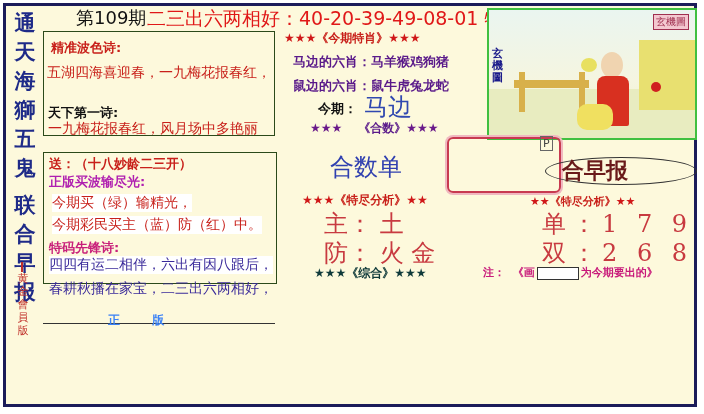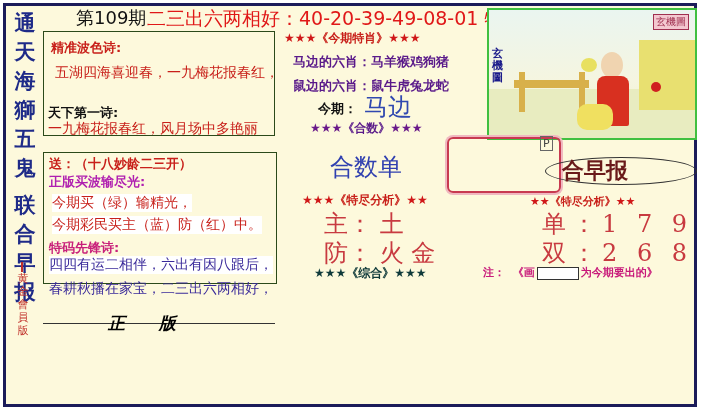--- a/index.html
+++ b/index.html
@@ -67,7 +67,7 @@
 
 <div class="box" style="left:43px;top:31px;width:230px;height:103px;background:#fdf9dc;"></div>
 <div class="abs poem-title" style="left:51px;top:39px;">精准波色诗:</div>
-<div class="abs poem-line-red" style="left:55px;top:64px;">五湖四海喜迎春，一九梅花报春红，</div>
+<div class="abs poem-line-red" style="left:47px;top:64px;">五湖四海喜迎春，一九梅花报春红，</div>
 <div class="abs" style="left:48px;top:104px;font-size:13px;color:#111;font-weight:bold;">天下第一诗:</div>
 <div class="abs poem-line-red" style="left:48px;top:120px;">一九梅花报春红，风月场中多艳丽</div>
 

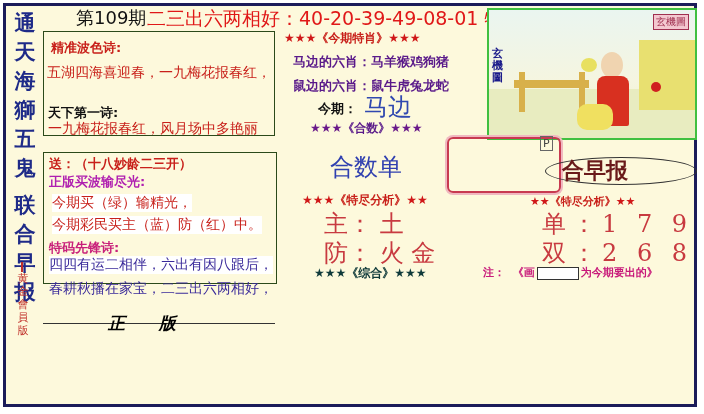--- a/index.html
+++ b/index.html
@@ -95,7 +95,7 @@
 <div class="abs" style="left:364px;top:91px;font-size:24px;color:#3048b0;font-family:'DejaVu Serif',serif;">马边</div>
 
 <div class="abs" style="left:310px;top:120px;font-size:12px;font-weight:bold;">
-  <span class="stars-purple">★★★</span><span style="color:#5a1a8a;">《合数》</span><span class="stars-purple">★★★</span>
+  <span class="stars-purple">★★★</span><span style="color:#5a1a8a;margin-left:16px;">《合数》</span><span class="stars-purple">★★★</span>
 </div>
 <div class="abs big-blue" style="left:330px;top:151px;">合数单</div>
 

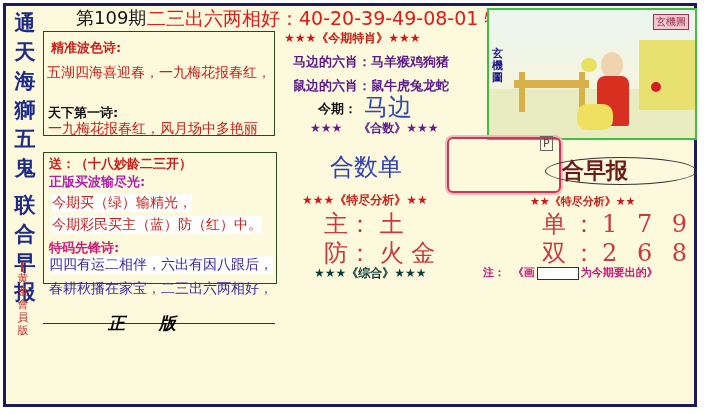--- a/index.html
+++ b/index.html
@@ -80,7 +80,7 @@
 <div class="abs poem-line-blue" style="left:49px;top:256px;background:#fff;">四四有运二相伴，六出有因八跟后，</div>
 <div class="abs poem-line-blue" style="left:49px;top:280px;">春耕秋播在家宝，二三出六两相好，</div>
 <div class="abs" style="left:43px;top:323px;width:232px;border-top:1px solid #333;"></div>
-<div class="abs" style="left:108px;top:312px;font-size:17px;font-weight:bold;color:#000000;letter-spacing:14px;font-style:italic;">正 版</div>
+<div class="abs" style="left:108px;top:312px;font-size:12px;font-weight:bold;color:#3b82f6;letter-spacing:14px;">正 版</div>
 
 <div class="abs" style="left:284px;top:30px;font-size:12px;font-weight:bold;">
   <span class="stars-red">★★★</span><span style="color:#c8201a;">《今期特肖》</span><span class="stars-red">★★★</span>

